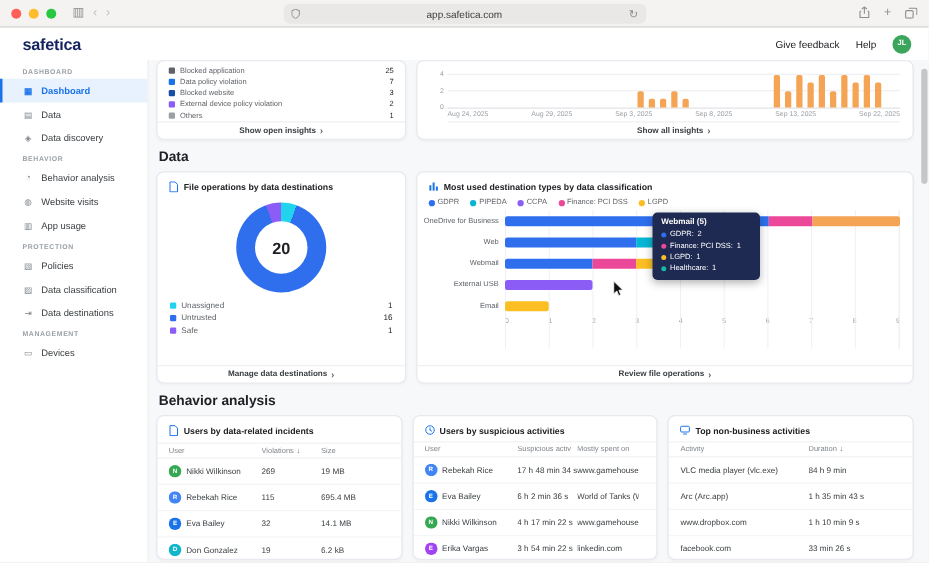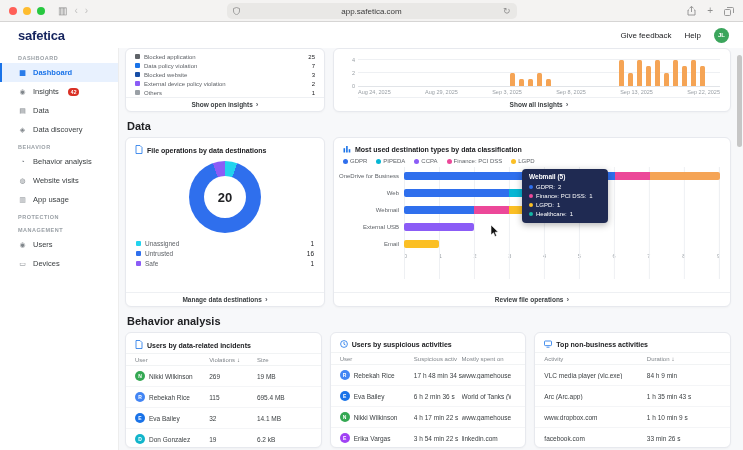--- a/index.html
+++ b/index.html
@@ -161,11 +161,6 @@
         <div class="nav-item active">
           <span class="nicon">▦</span>
           <span class="nlabel">Dashboard</span>
-        </div>
-        <div class="nav-item">
-          <span class="nicon">◉</span>
-          <span class="nlabel">Insights</span>
-          <span class="badge">42</span>
         </div>
         <div class="nav-item">
           <span class="nicon">▤</span>

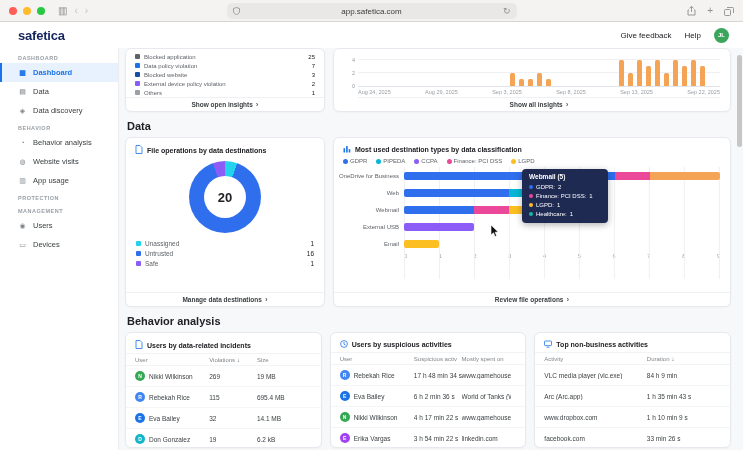--- a/index.html
+++ b/index.html
@@ -187,6 +187,20 @@
         </div>
       </div>
     <div class="nav-section-title">PROTECTION</div>
+    <div>
+        <div class="nav-item">
+          <span class="nicon">▧</span>
+          <span class="nlabel">Policies</span>
+        </div>
+        <div class="nav-item">
+          <span class="nicon">▨</span>
+          <span class="nlabel">Data classification</span>
+        </div>
+        <div class="nav-item">
+          <span class="nicon">⇥</span>
+          <span class="nlabel">Data destinations</span>
+        </div>
+      </div>
     <div class="nav-section-title">MANAGEMENT</div>
     <div>
         <div class="nav-item">

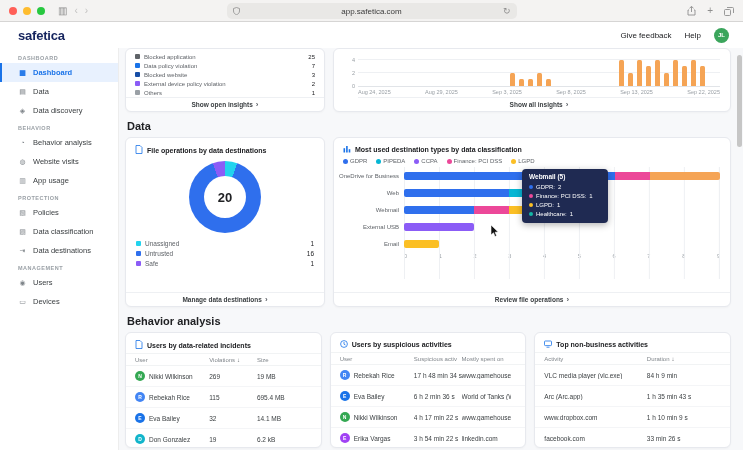--- a/index.html
+++ b/index.html
@@ -203,10 +203,6 @@
       </div>
     <div class="nav-section-title">MANAGEMENT</div>
     <div>
-        <div class="nav-item">
-          <span class="nicon">◉</span>
-          <span class="nlabel">Users</span>
-        </div>
         <div class="nav-item">
           <span class="nicon">▭</span>
           <span class="nlabel">Devices</span>

